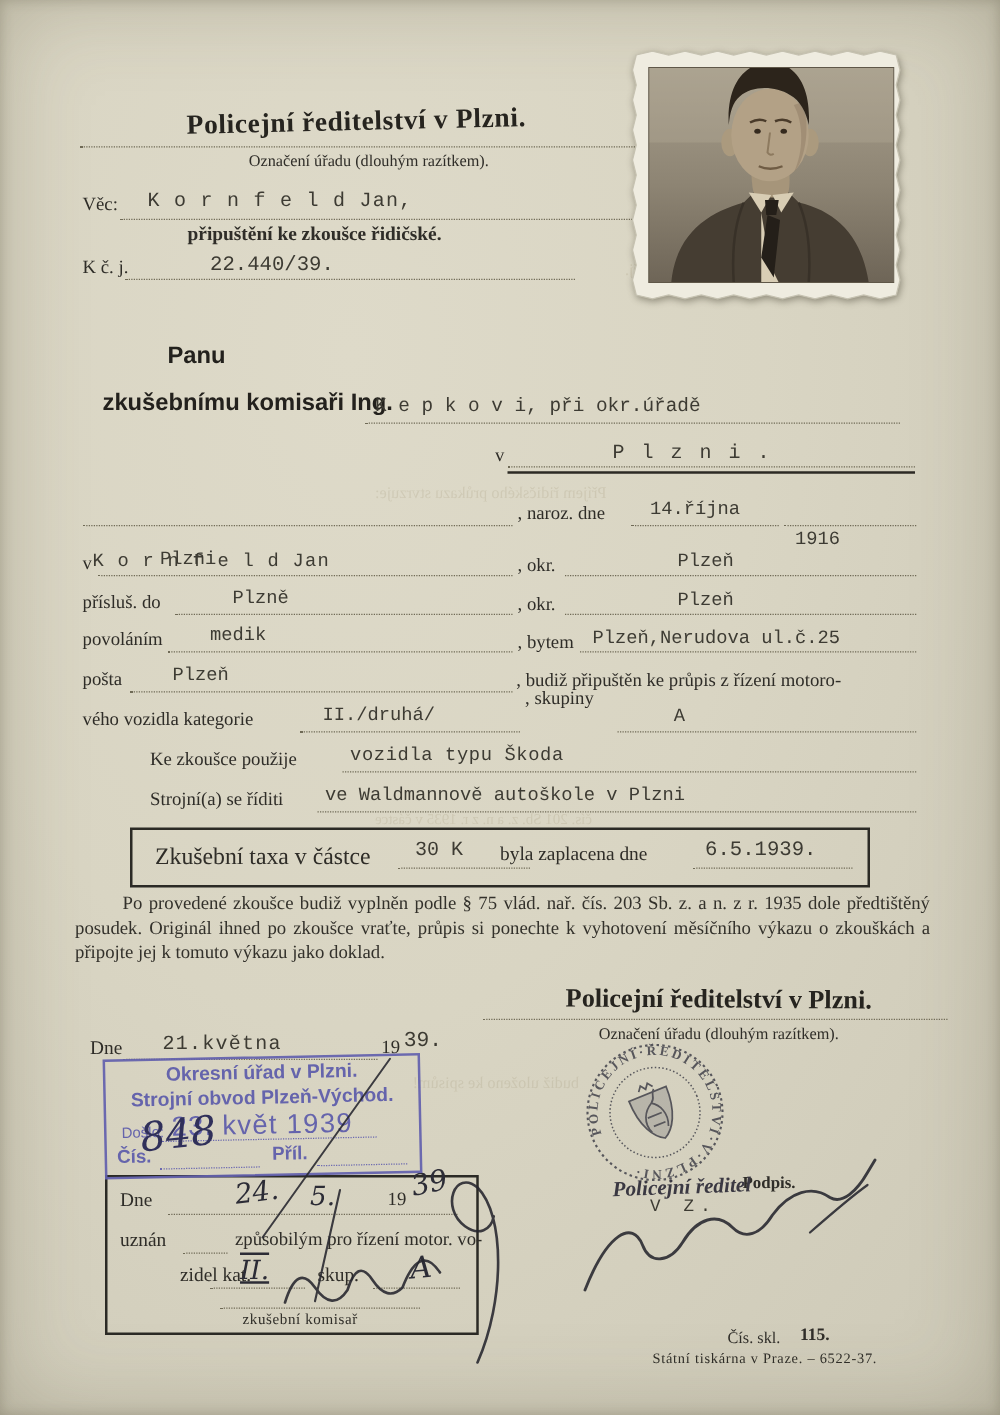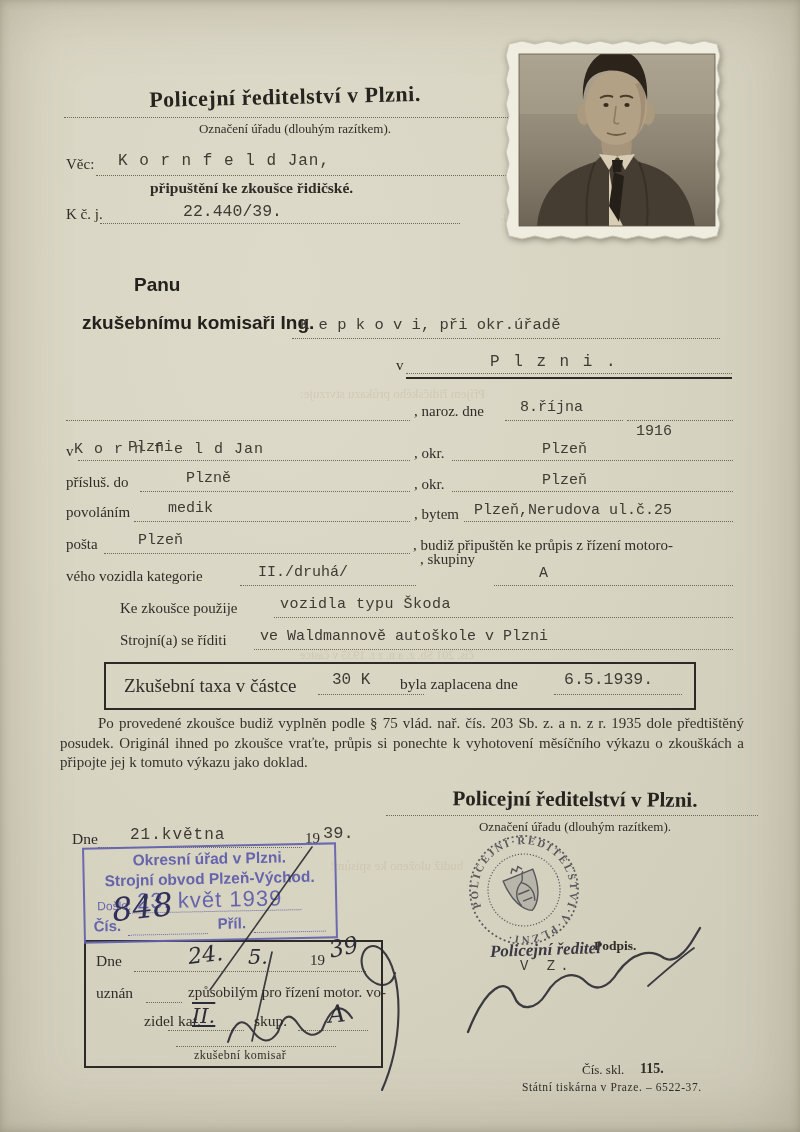--- a/index.html
+++ b/index.html
@@ -44,7 +44,7 @@
   <span class="abs print" style="left:150px;top:179px;font-weight:bold;font-size:15.5px;">připuštění ke zkoušce řidičské.</span>
 
   <span class="abs print" style="left:66px;top:206px;">K č. j.</span>
-  <span class="abs typed" style="left:183px;top:202px;font-size:16.5px;">22.440/39.</span>
+  <span class="abs typed" style="left:168px;top:202px;font-size:16.5px;">22.440/39.</span>
   <span class="dot" style="left:100px;top:223px;width:360px;"></span>
 
   <svg class="abs" style="left:497px;top:36px;filter:drop-shadow(1px 2px 3px rgba(40,35,20,.4));" width="240" height="213" viewBox="0 0 240 213">

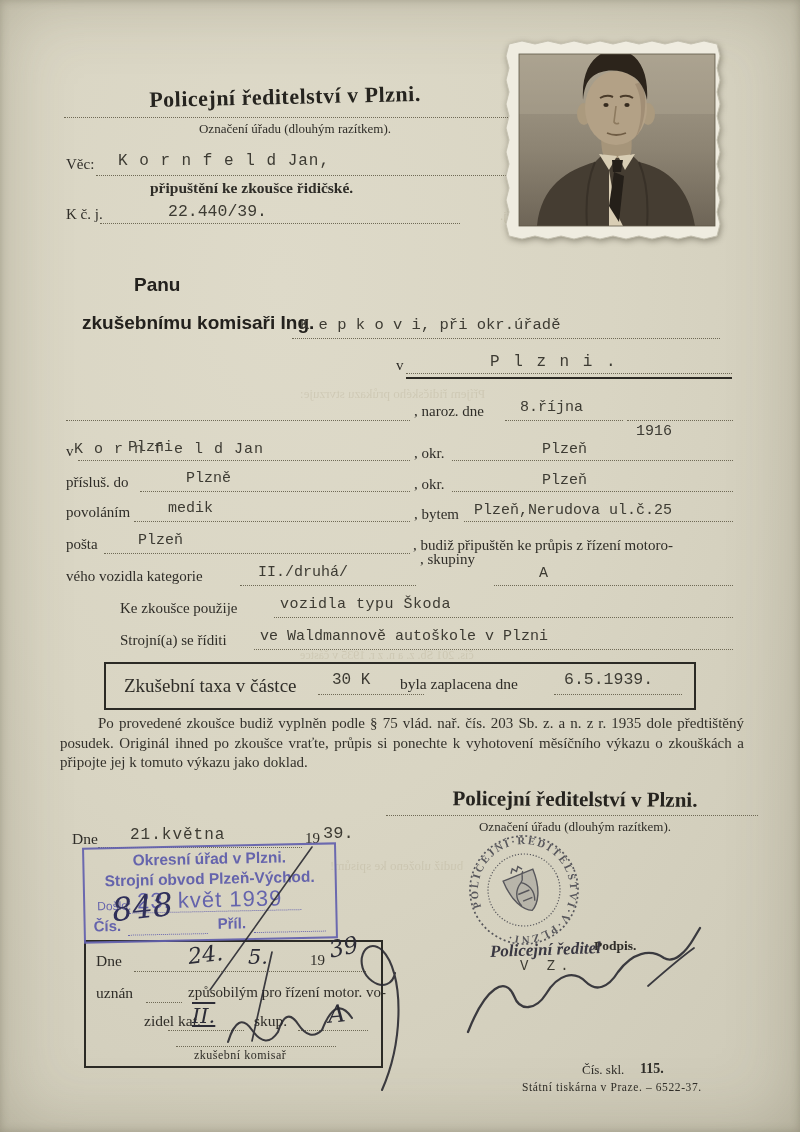--- a/index.html
+++ b/index.html
@@ -99,7 +99,7 @@
   <span class="abs typed" style="left:74px;top:401px;letter-spacing:1px;margin-top:40px;">K o r n f e l d  Jan</span>
   <span class="dot" style="left:66px;top:420px;width:344px;"></span>
   <span class="abs print" style="left:414px;top:403px;">, naroz. dne</span>
-  <span class="abs typed" style="left:520px;top:399px;">8.října</span>
+  <span class="abs typed" style="left:520px;top:399px;">14.října</span>
   <span class="dot" style="left:505px;top:420px;width:118px;"></span>
   <span class="abs typed" style="left:636px;top:423px;">1916</span>
   <span class="dot" style="left:627px;top:420px;width:106px;"></span>

